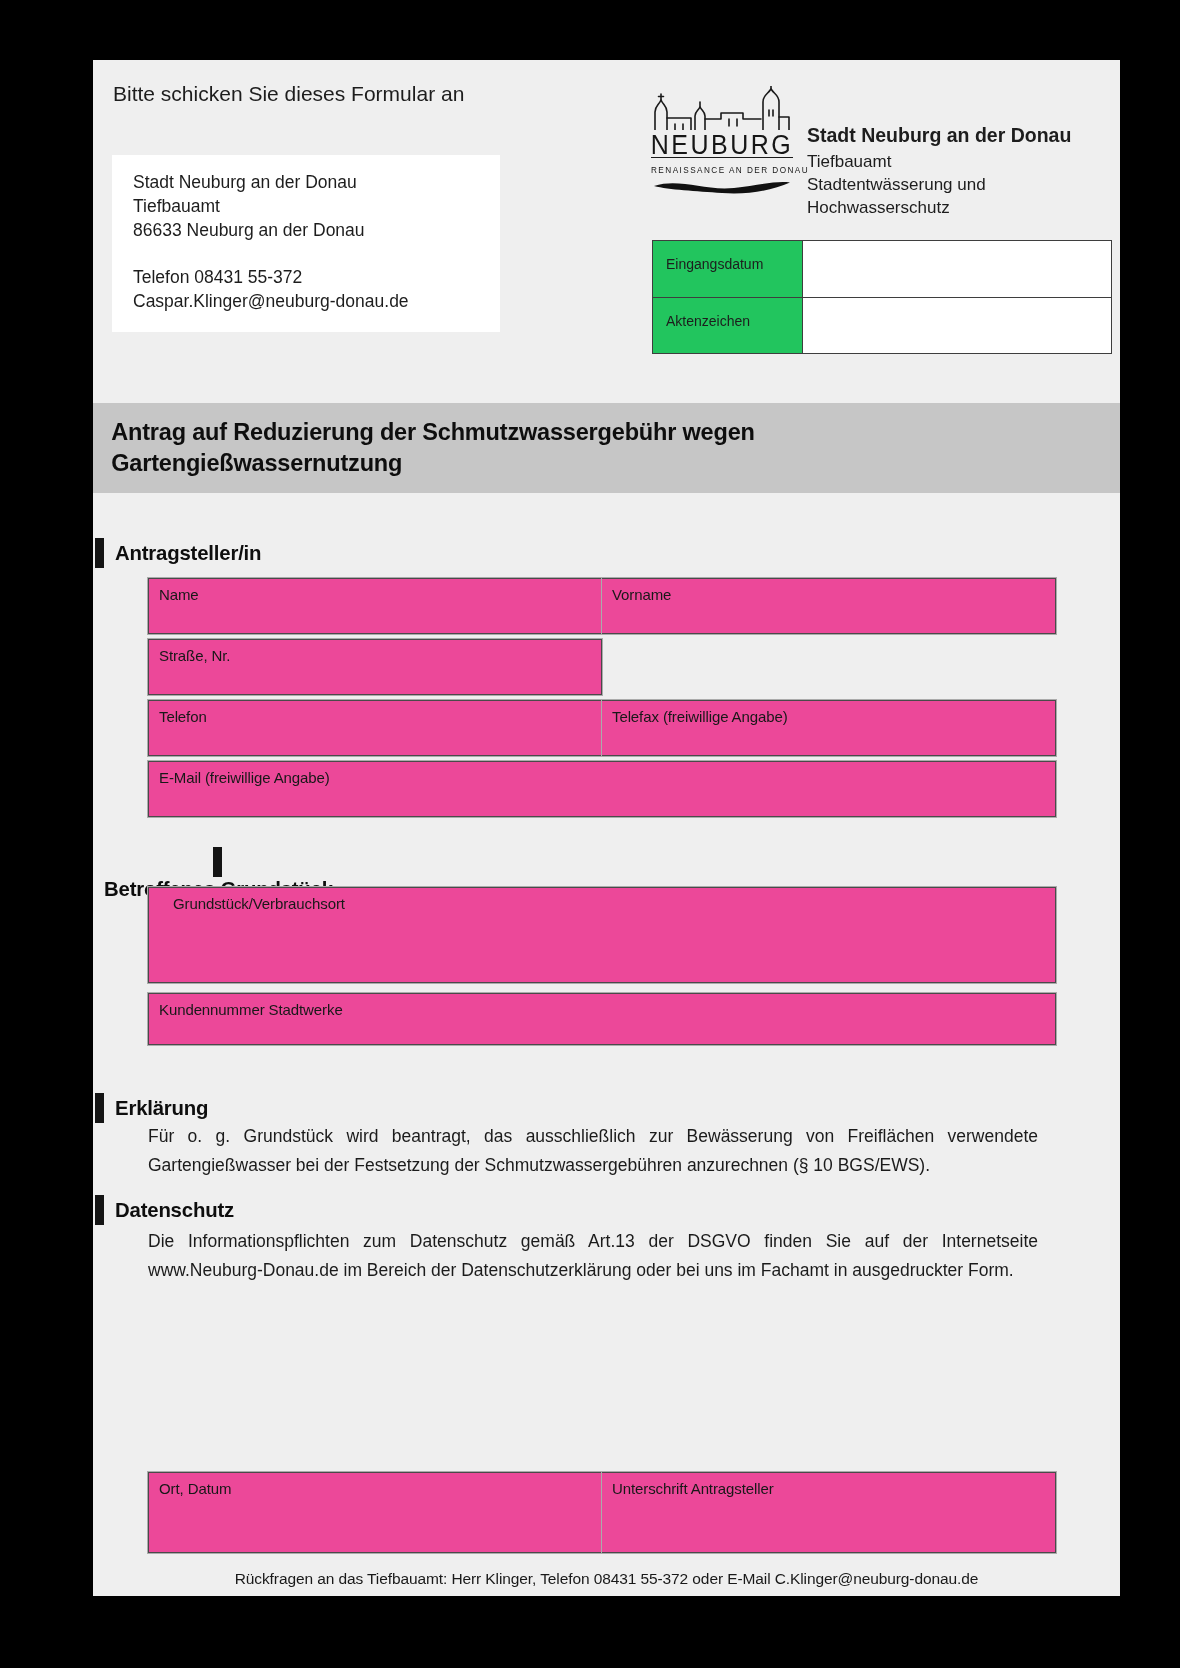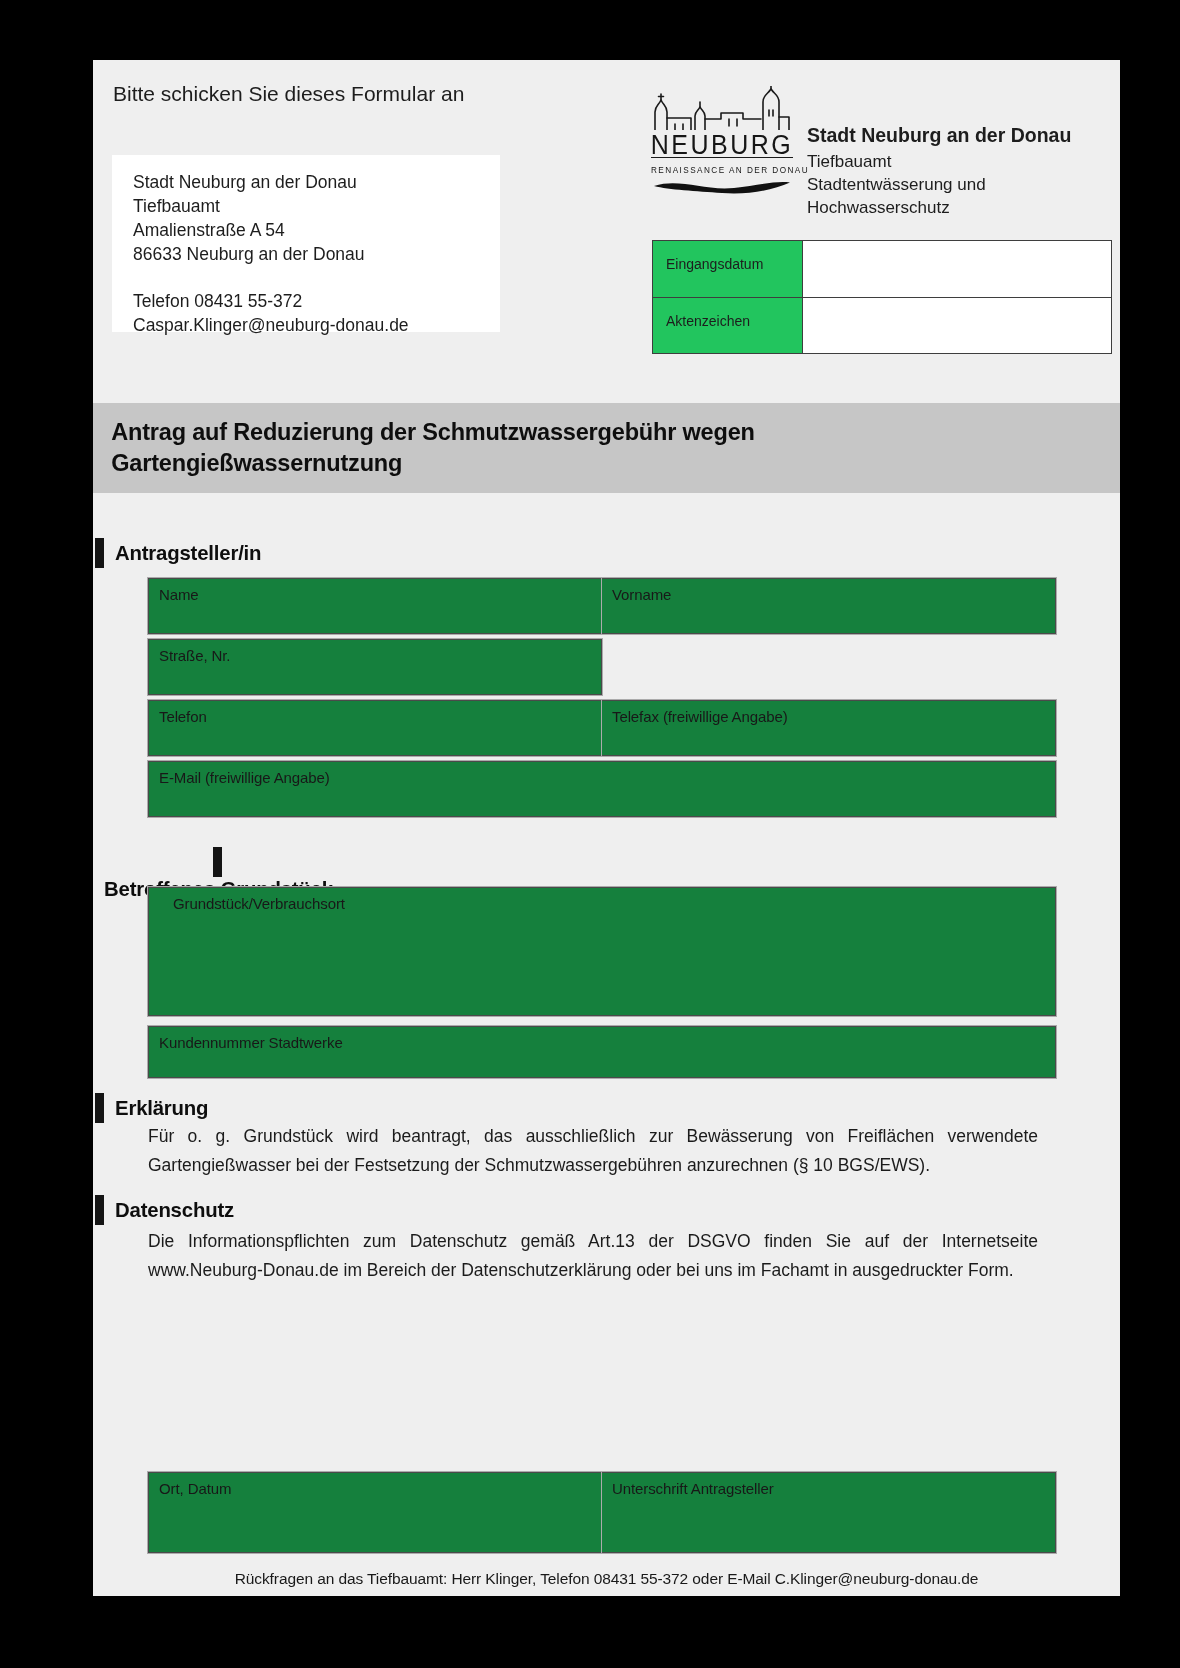--- a/index.html
+++ b/index.html
@@ -105,7 +105,6 @@
   <div class="abs address-box">
     <div>Stadt Neuburg an der Donau</div>
     <div>Tiefbauamt</div>
-    <div>Amalienstraße A 54</div>
     <div>86633 Neuburg an der Donau</div>
     <div class="address-gap"></div>
     <div>Telefon 08431 55-372</div>

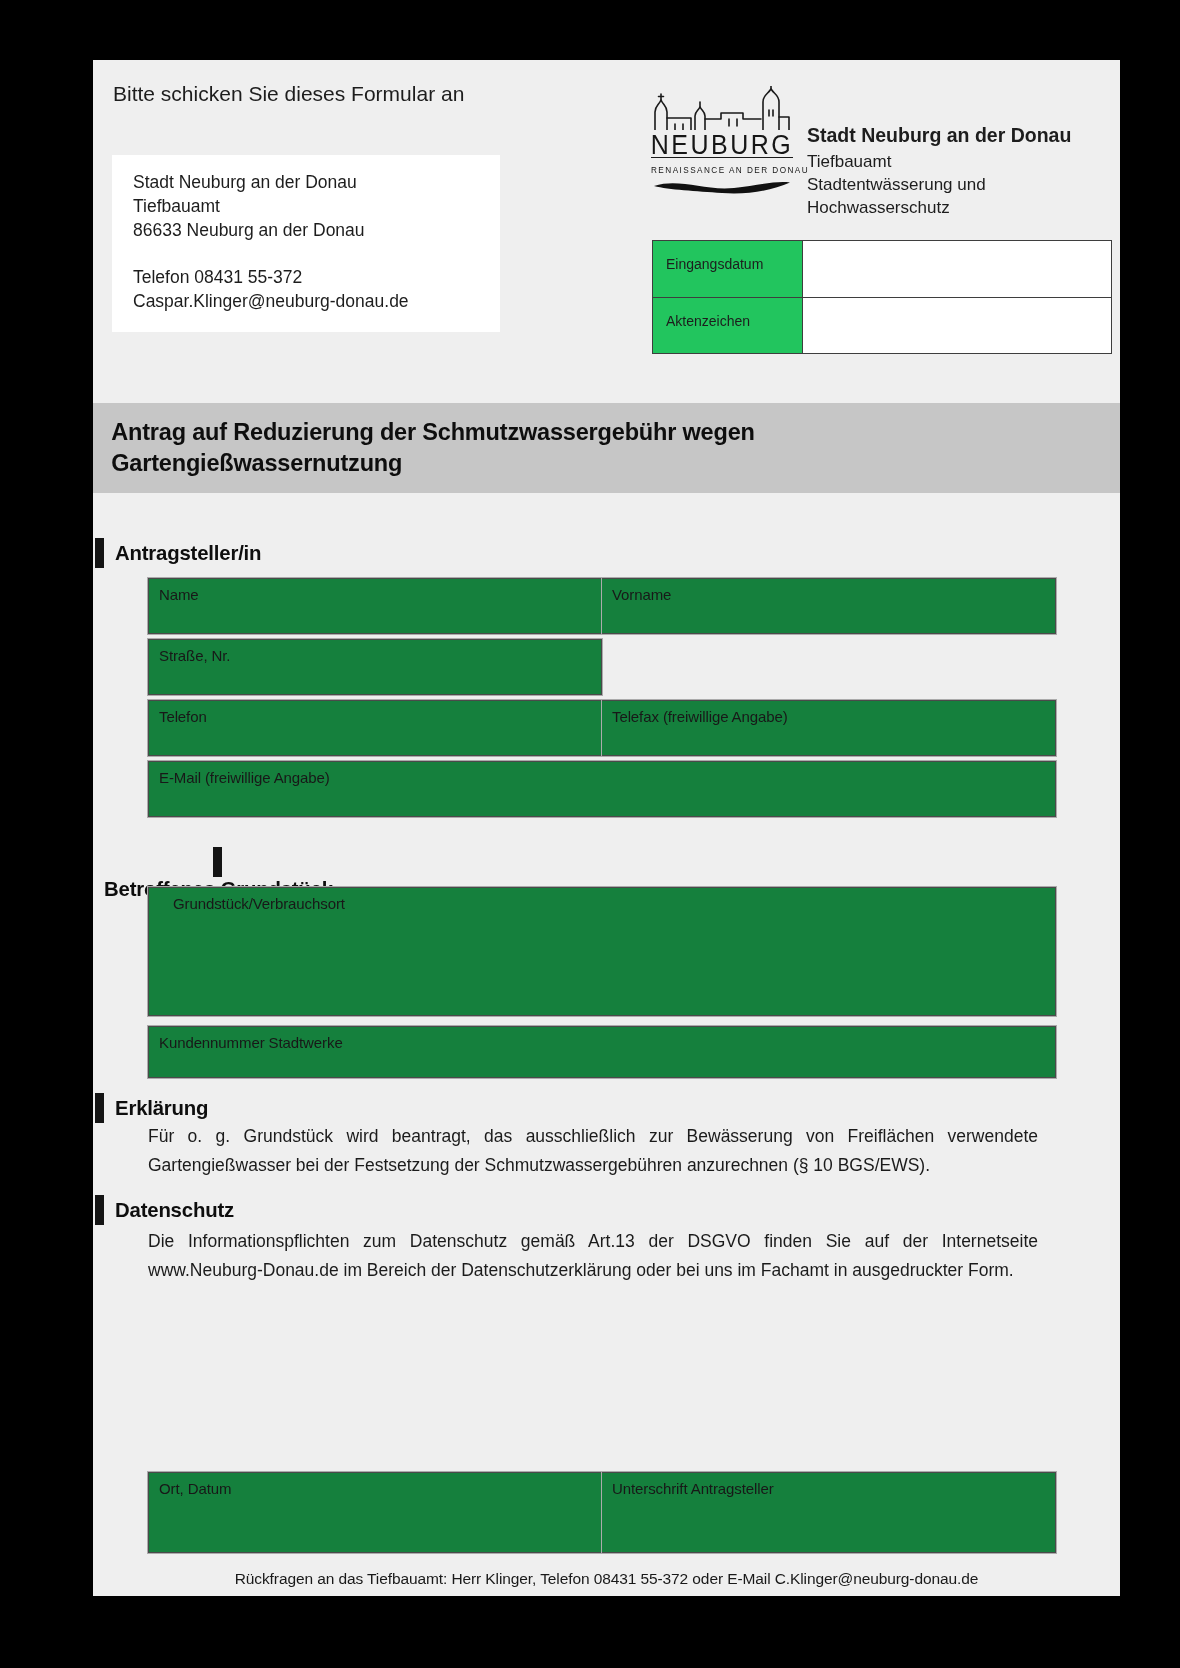--- a/index.html
+++ b/index.html
@@ -73,7 +73,7 @@
   .fieldgrid { left:55px; width:908px; }
   .frow { display:flex; margin-bottom:5px; }
   .fbox {
-    background:#15803d; border:1px solid #4a4a4a; box-shadow:0 0 0 1px #ababab;
+    background:#ec4899; border:1px solid #4a4a4a; box-shadow:0 0 0 1px #ababab;
     padding:7px 10px; font-size:15px; letter-spacing:-0.1px; color:#181818;
   }
   .fbox.half { width:454px; }

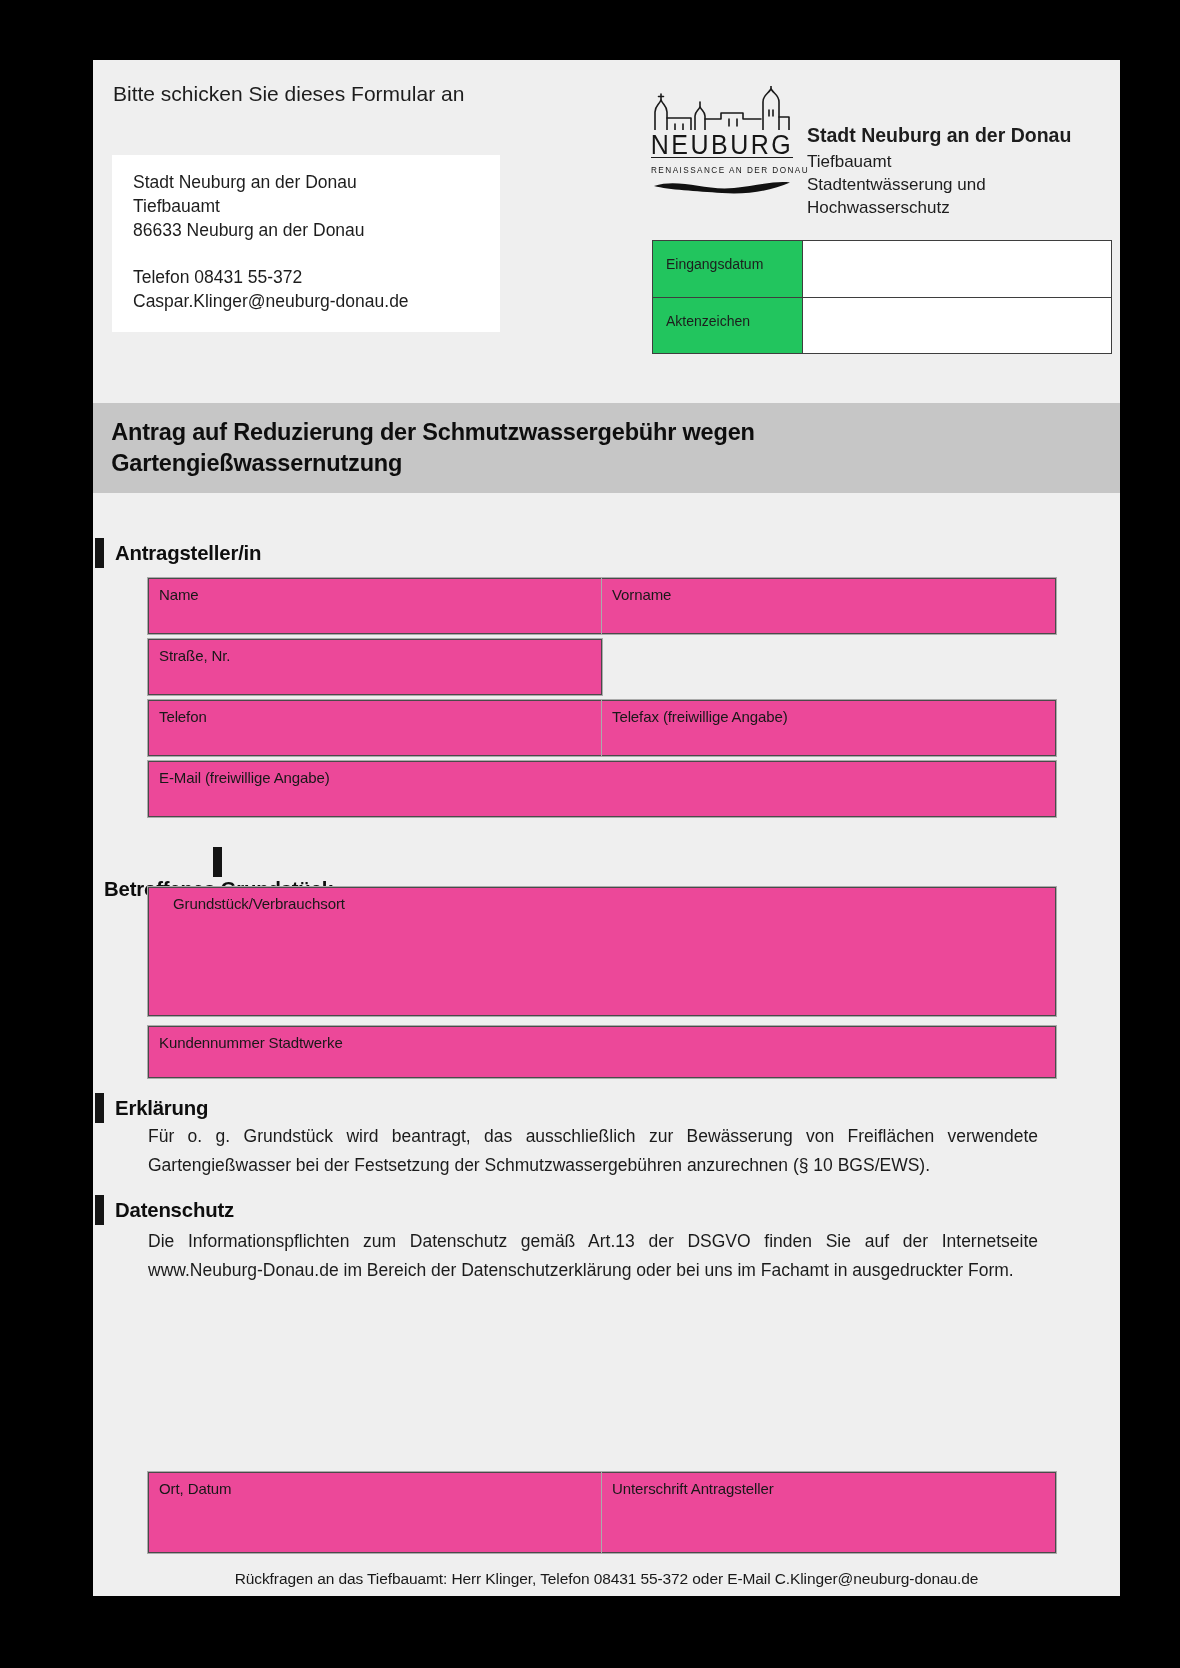--- a/index.html
+++ b/index.html
@@ -80,7 +80,7 @@
   .fbox.half + .fbox.half { border-left:none; }
   .fbox.full { width:908px; }
   .h56 { height:56px; }
-  .h111 { height:129px;padding-left:24px; }
+  .h111 { height:96px;padding-left:24px; }
   .h52 { height:52px; }
   .h81 { height:81px; }
 

